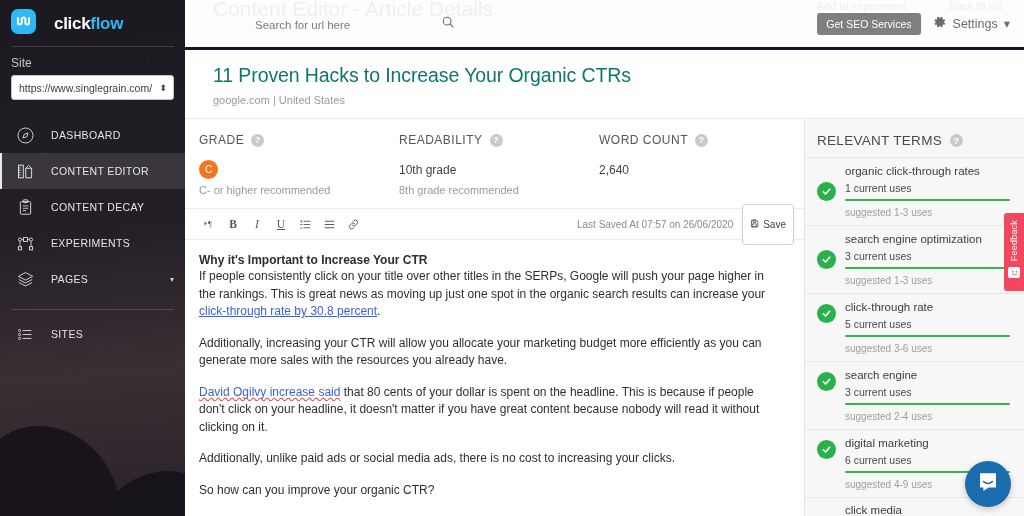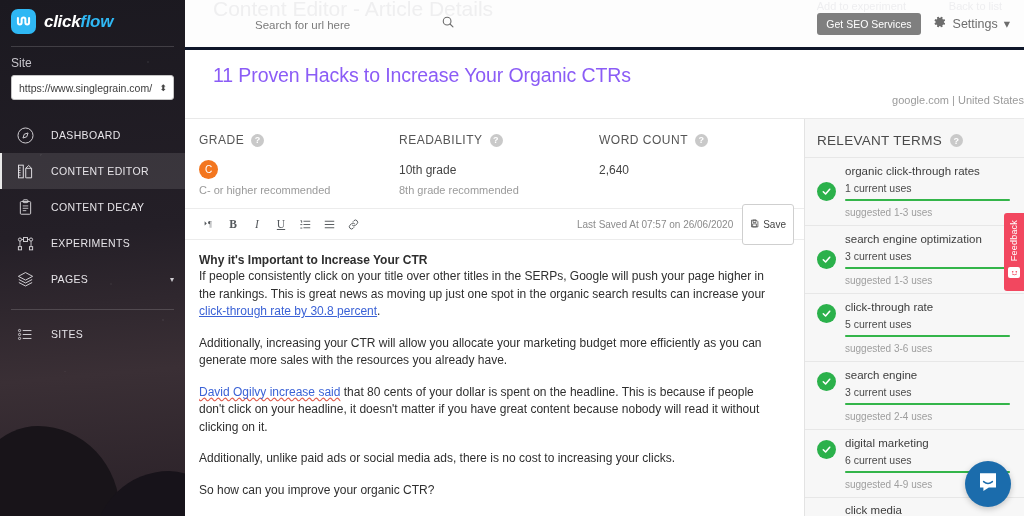--- a/index.html
+++ b/index.html
@@ -42,7 +42,7 @@
   }
   .sidebar-inner { position: relative; z-index: 2; }
 
-  .brand { display: flex; align-items: center; gap: 8px; padding: 9px 0 9px 11px; font-style: italic; }
+  .brand { display: flex; align-items: flex-end; gap: 18px; padding: 9px 0 9px 11px; }
   .brand-mark {
     width: 25px; height: 25px; border-radius: 7px;
     background: #2fb8f4; display: flex; align-items: center; justify-content: center;

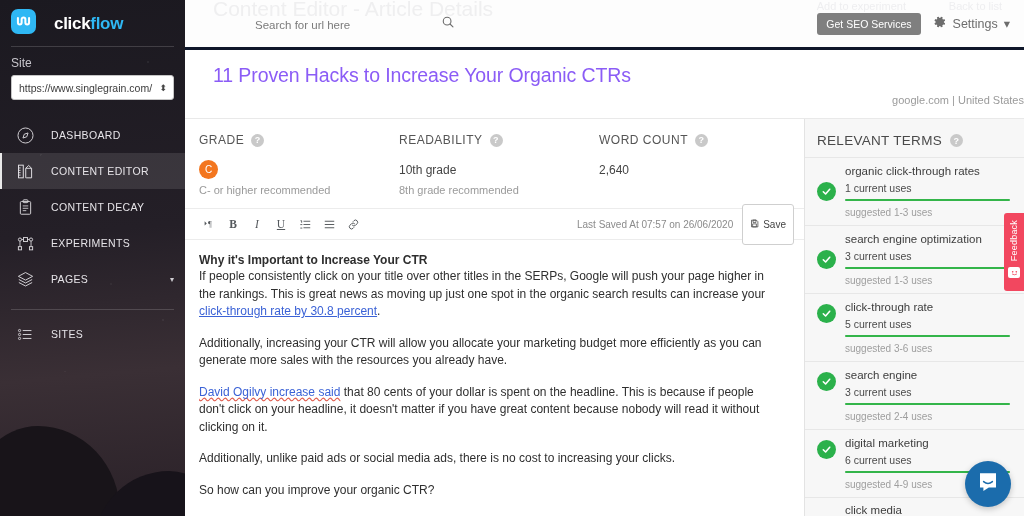--- a/index.html
+++ b/index.html
@@ -122,7 +122,7 @@
 
   
   .article-head { background: #fff; padding: 14px 0 12px 28px; border-bottom: 1px solid #e9e9e9; }
-  .article-title { font-size: 19.5px; color: #8b5cf6; font-weight: 400; letter-spacing: -0.1px; }
+  .article-title { font-size: 19.5px; color: #0f766e; font-weight: 400; letter-spacing: -0.1px; }
   .article-sub { margin-top: 7px; font-size: 11px; color: #9a9a9a; text-align: right; }
 
   .content-row { display: flex; height: 408px; }

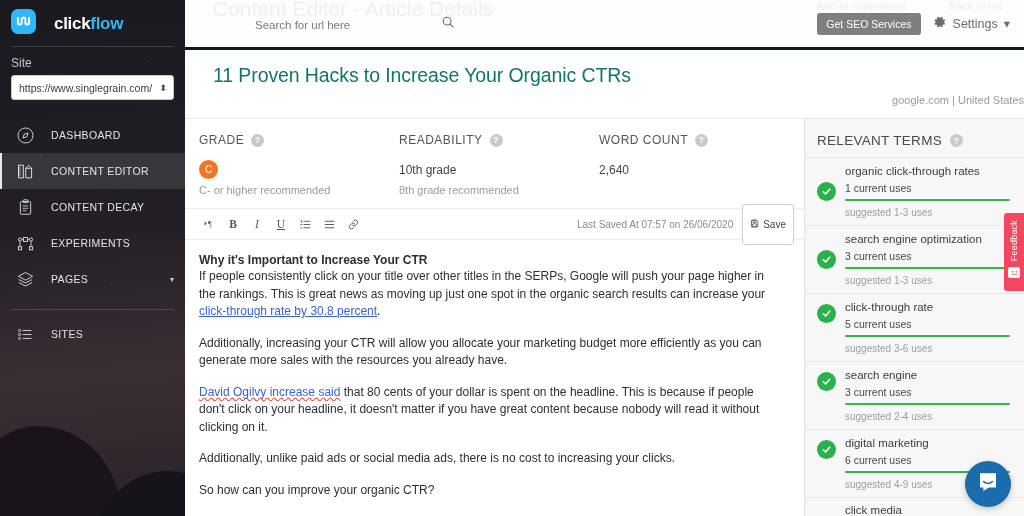--- a/index.html
+++ b/index.html
@@ -123,7 +123,7 @@
   
   .article-head { background: #fff; padding: 14px 0 12px 28px; border-bottom: 1px solid #e9e9e9; }
   .article-title { font-size: 19.5px; color: #0f766e; font-weight: 400; letter-spacing: -0.1px; }
-  .article-sub { margin-top: 7px; font-size: 11px; color: #9a9a9a; text-align: right; }
+  .article-sub { margin-top: 7px; font-size: 11px; color: #9a9a9a; }
 
   .content-row { display: flex; height: 408px; }
   .left-col { width: 620px; flex: 0 0 620px; background: #fff; border-right: 1px solid #e3e3e3; display: flex; flex-direction: column; }

